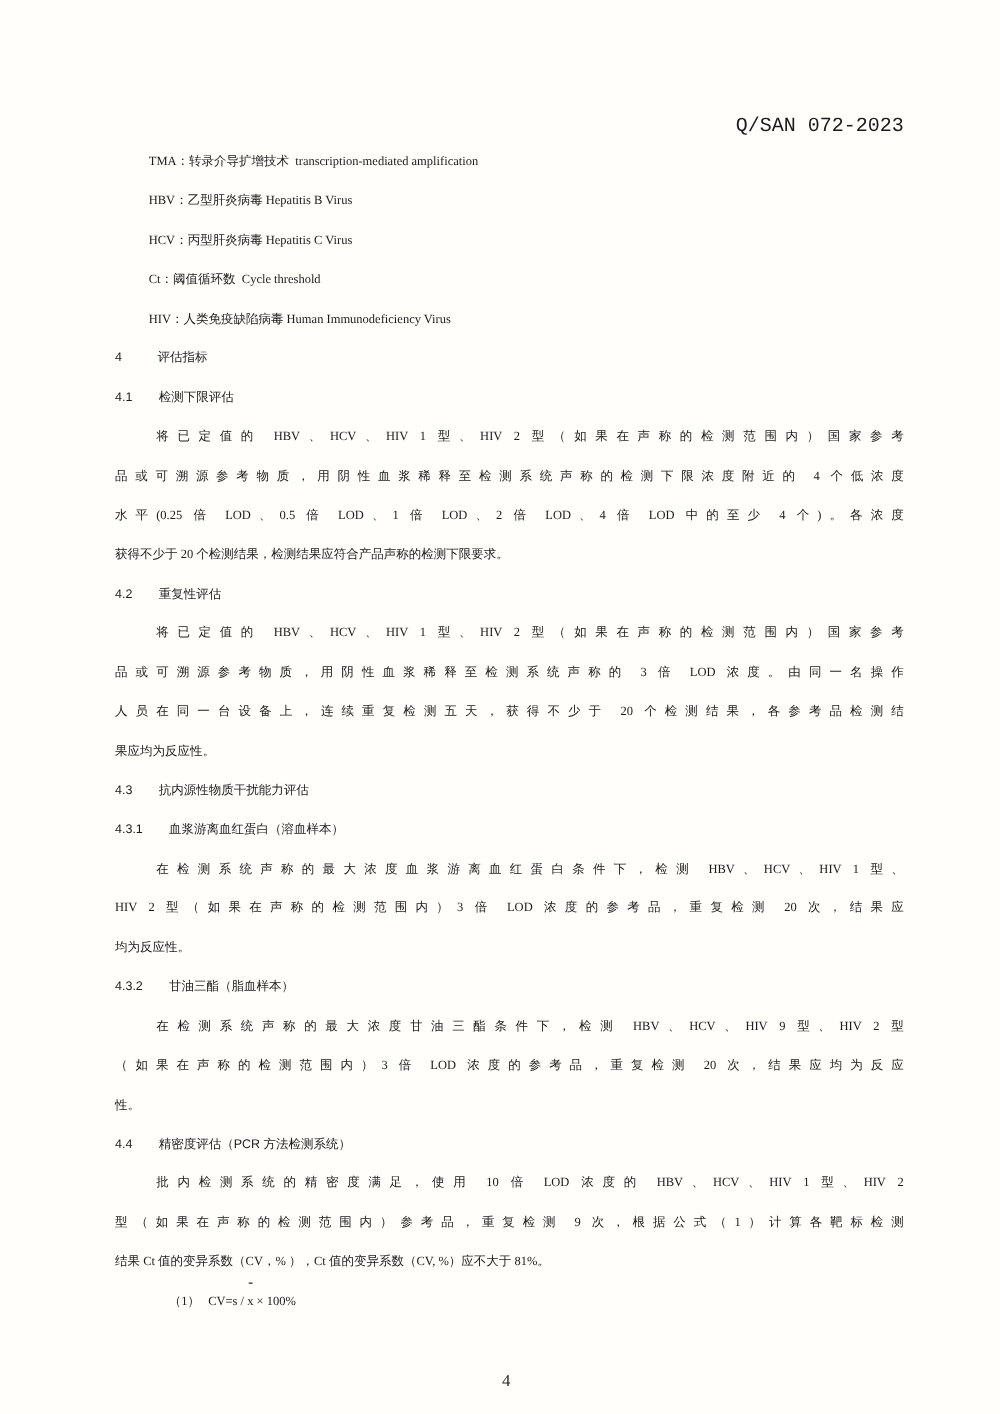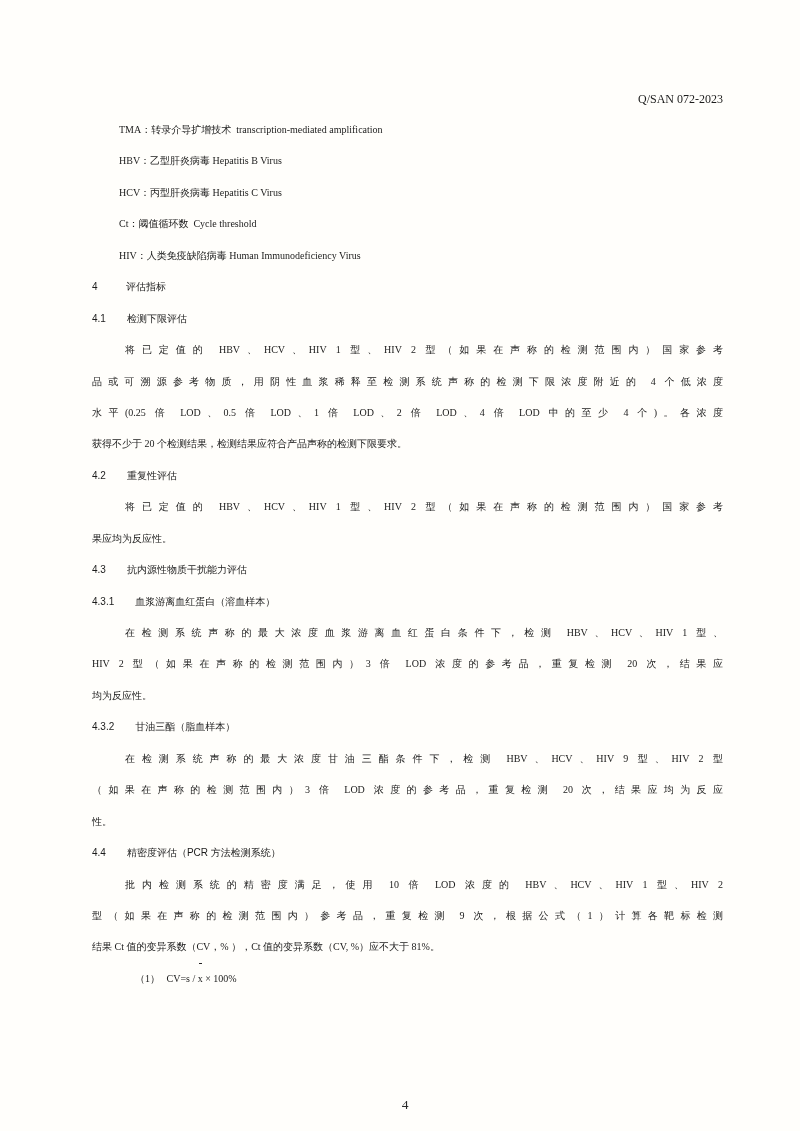--- a/index.html
+++ b/index.html
@@ -23,8 +23,8 @@
     position: absolute;
     top: 92px;
     right: 77px;
-    font-family: Liberation Serif, serif;
-    font-size: 12px;
+    font-family: Liberation Mono, monospace;
+    font-size: 16px;
     letter-spacing: 0px;
     color: #1b1b1b;
     white-space: pre;

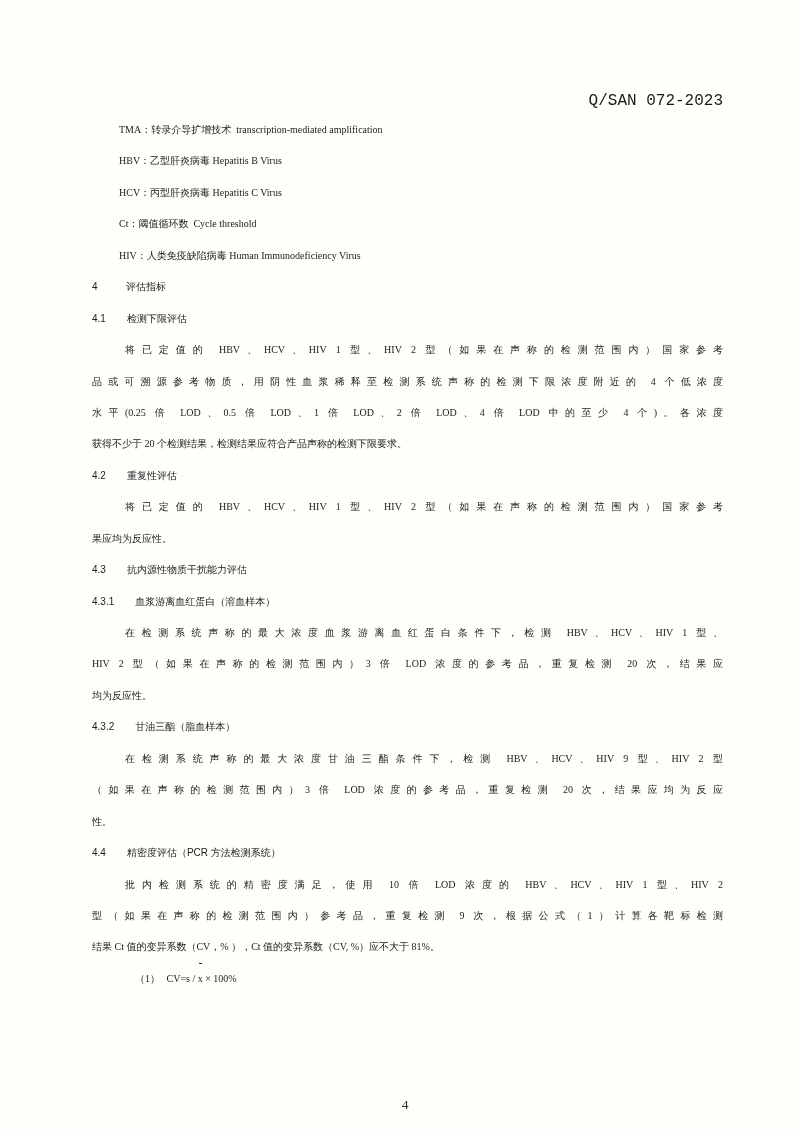--- a/index.html
+++ b/index.html
@@ -117,6 +117,7 @@
       <div class="line para">获得不少于 20 个检测结果，检测结果应符合产品声称的检测下限要求。</div>
       <div class="line hline"><span class="hnum">4.2</span><span>重复性评估</span></div>
       <div class="line para indent jfull">将已定值的 HBV、HCV、HIV 1 型、HIV 2 型（如果在声称的检测范围内）国家参考</div>
+      <div class="line para jfull">品或可溯源参考物质，用阴性血浆稀释至检测系统声称的 3 倍 LOD 浓度。由同一名操作</div>
       <div class="line para">果应均为反应性。</div>
       <div class="line hline"><span class="hnum">4.3</span><span>抗内源性物质干扰能力评估</span></div>
       <div class="line hline"><span class="hnum">4.3.1</span><span>血浆游离血红蛋白（溶血样本）</span></div>

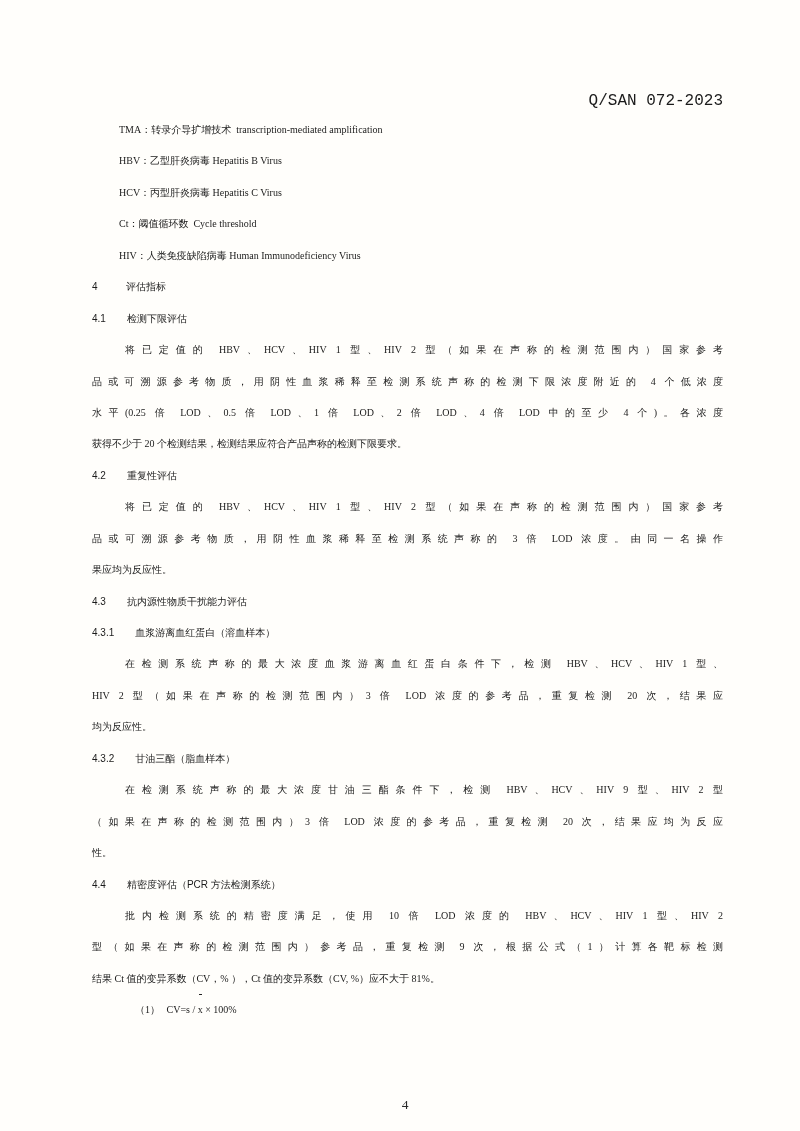--- a/index.html
+++ b/index.html
@@ -118,6 +118,7 @@
       <div class="line hline"><span class="hnum">4.2</span><span>重复性评估</span></div>
       <div class="line para indent jfull">将已定值的 HBV、HCV、HIV 1 型、HIV 2 型（如果在声称的检测范围内）国家参考</div>
       <div class="line para jfull">品或可溯源参考物质，用阴性血浆稀释至检测系统声称的 3 倍 LOD 浓度。由同一名操作</div>
+      <div class="line para jfull">人员在同一台设备上，连续重复检测五天，获得不少于 20 个检测结果，各参考品检测结</div>
       <div class="line para">果应均为反应性。</div>
       <div class="line hline"><span class="hnum">4.3</span><span>抗内源性物质干扰能力评估</span></div>
       <div class="line hline"><span class="hnum">4.3.1</span><span>血浆游离血红蛋白（溶血样本）</span></div>

